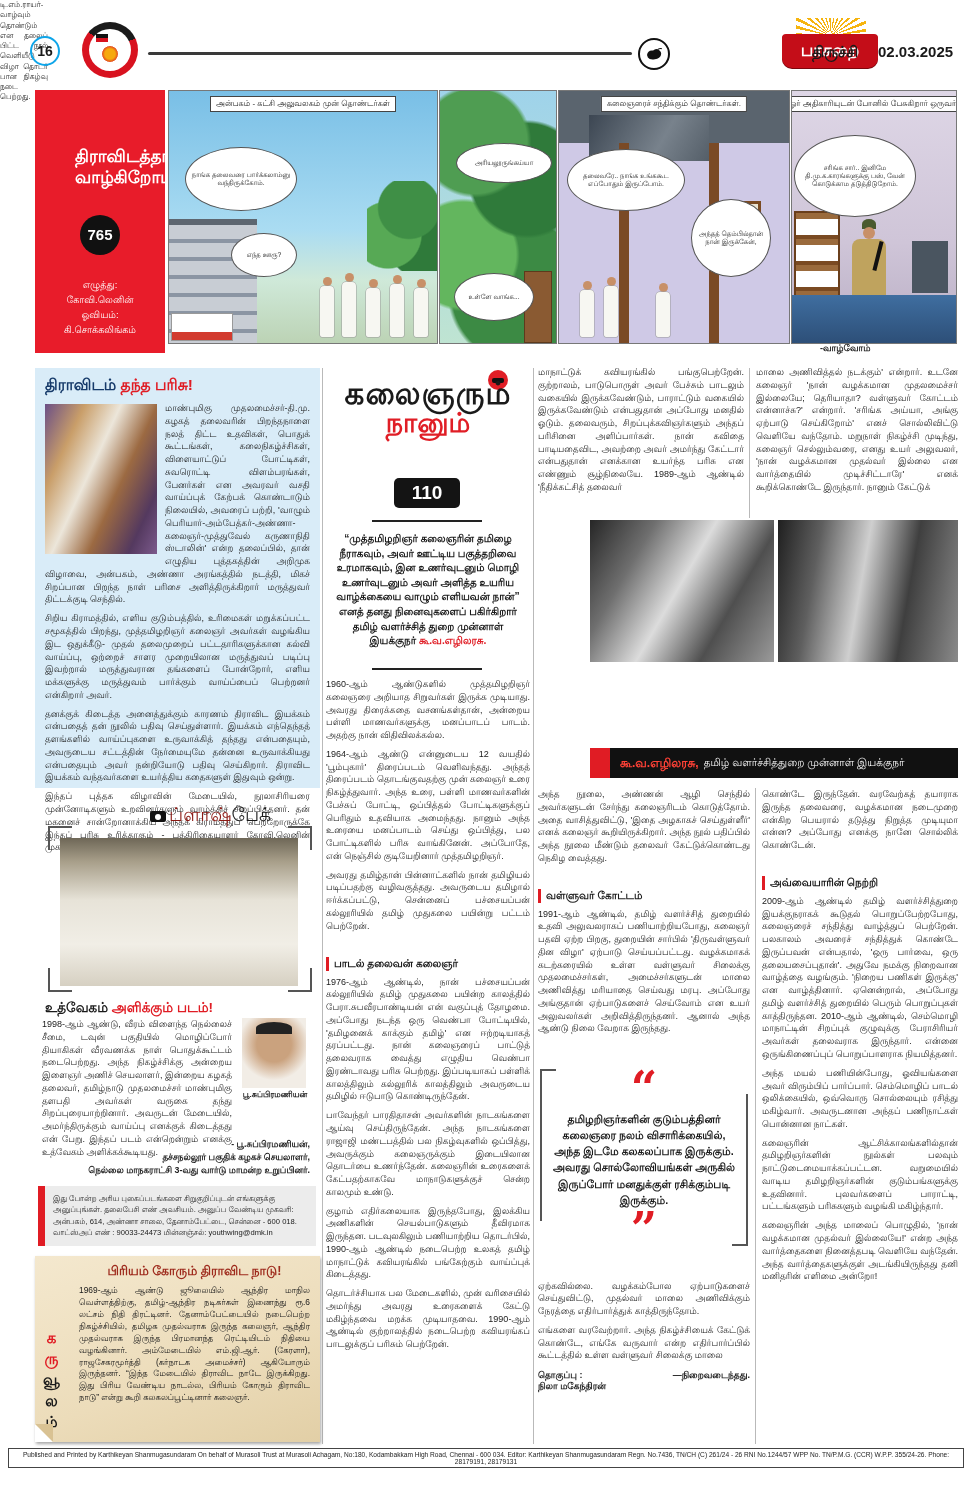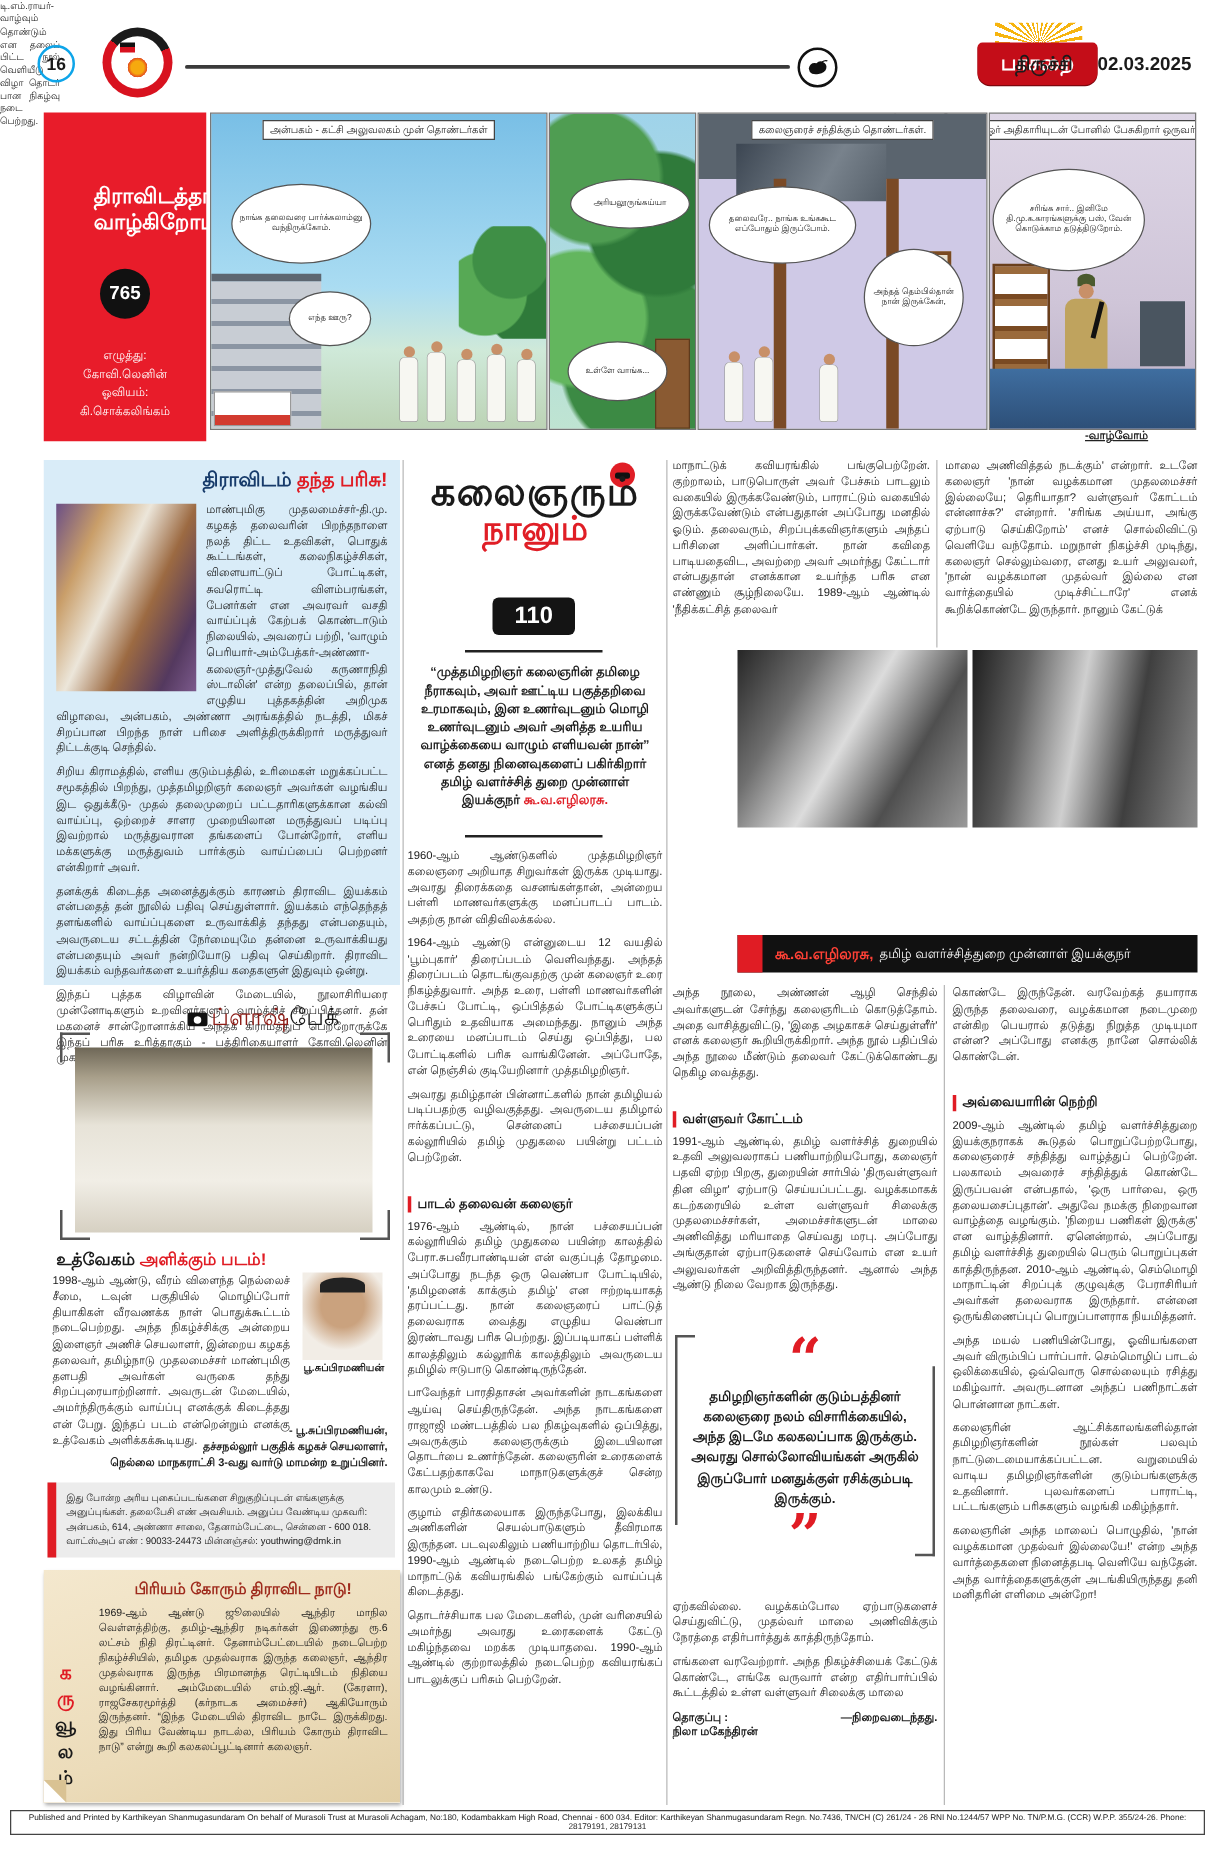--- a/index.html
+++ b/index.html
@@ -45,7 +45,7 @@
   .person::before{content:"";position:absolute;top:0;left:4px;width:9px;height:9px;border-radius:50%;background:#c89068;}
   .person::after{content:"";position:absolute;top:9px;left:1px;right:1px;bottom:0;background:#f7f7f2;
        border-radius:4px 4px 2px 2px;box-shadow:0 0 0 .5px #9a9a9a;}
-  .signoff-comic{left:868px;top:343px;font-size:9px;font-weight:bold;color:#222;text-decoration:underline;}
+  .signoff-comic{left:820px;top:343px;font-size:9px;font-weight:bold;color:#222;}
   
   .art1{left:35px;top:368px;width:285px;height:420px;background:#d9ecf8;box-sizing:border-box;padding:8px 10px;}
   .art1 h2{margin:0 0 6px;text-align:right;font-size:15.5px;}

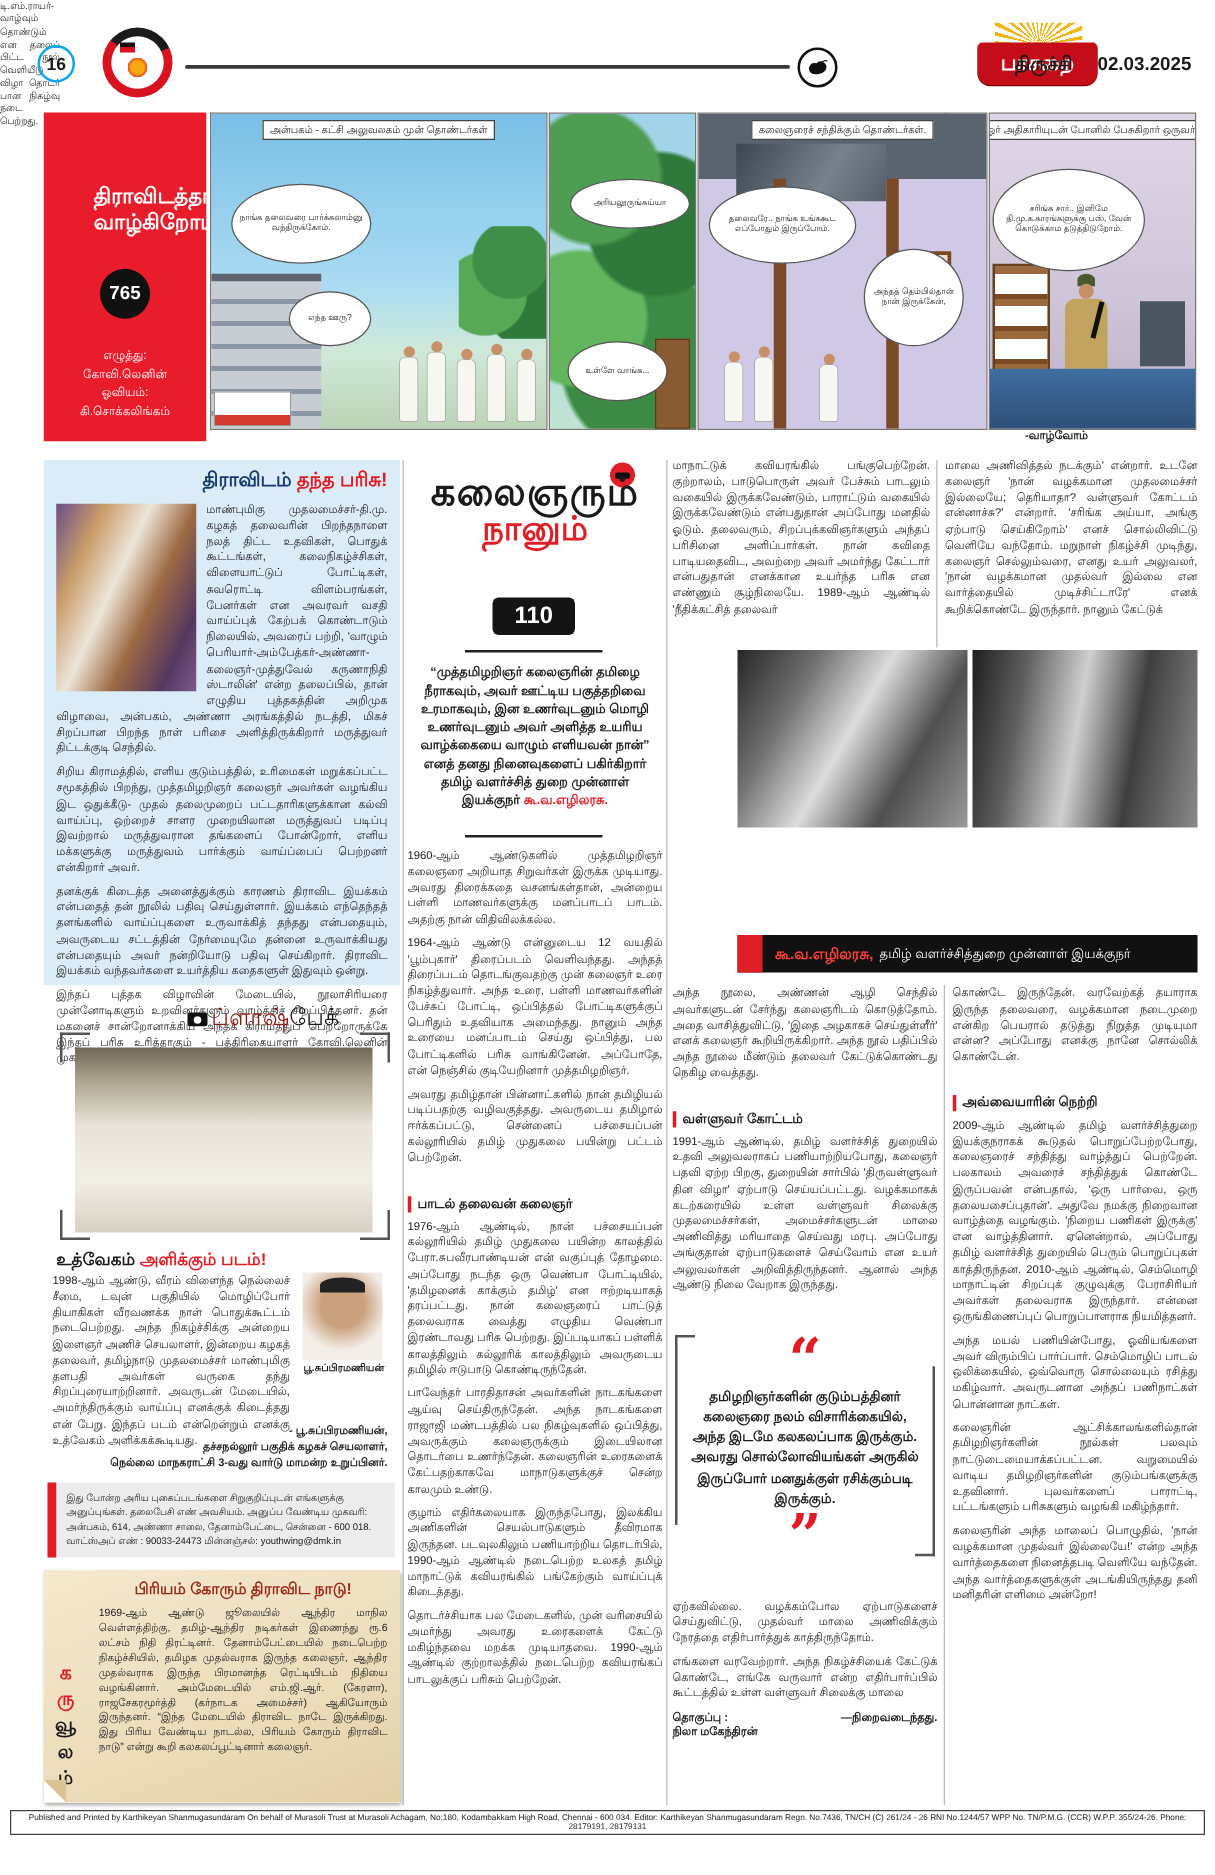--- a/index.html
+++ b/index.html
@@ -48,7 +48,7 @@
   .signoff-comic{left:820px;top:343px;font-size:9px;font-weight:bold;color:#222;}
   
   .art1{left:35px;top:368px;width:285px;height:420px;background:#d9ecf8;box-sizing:border-box;padding:8px 10px;}
-  .art1 h2{margin:0 0 6px;text-align:right;font-size:15.5px;}
+  .art1 h2{margin:0 0 6px;text-align:left;font-size:15.5px;}
   .bp{font-size:9px;line-height:1.42;text-align:justify;margin:0 0 6px;}
   .photo1{float:left;width:112px;height:150px;margin:2px 8px 4px 0;
       background:linear-gradient(115deg,#6b4f86 0%,#c99e69 22%,#ece6da 42%,#9c6a42 62%,#54395f 84%,#7c5a8c 100%);}

